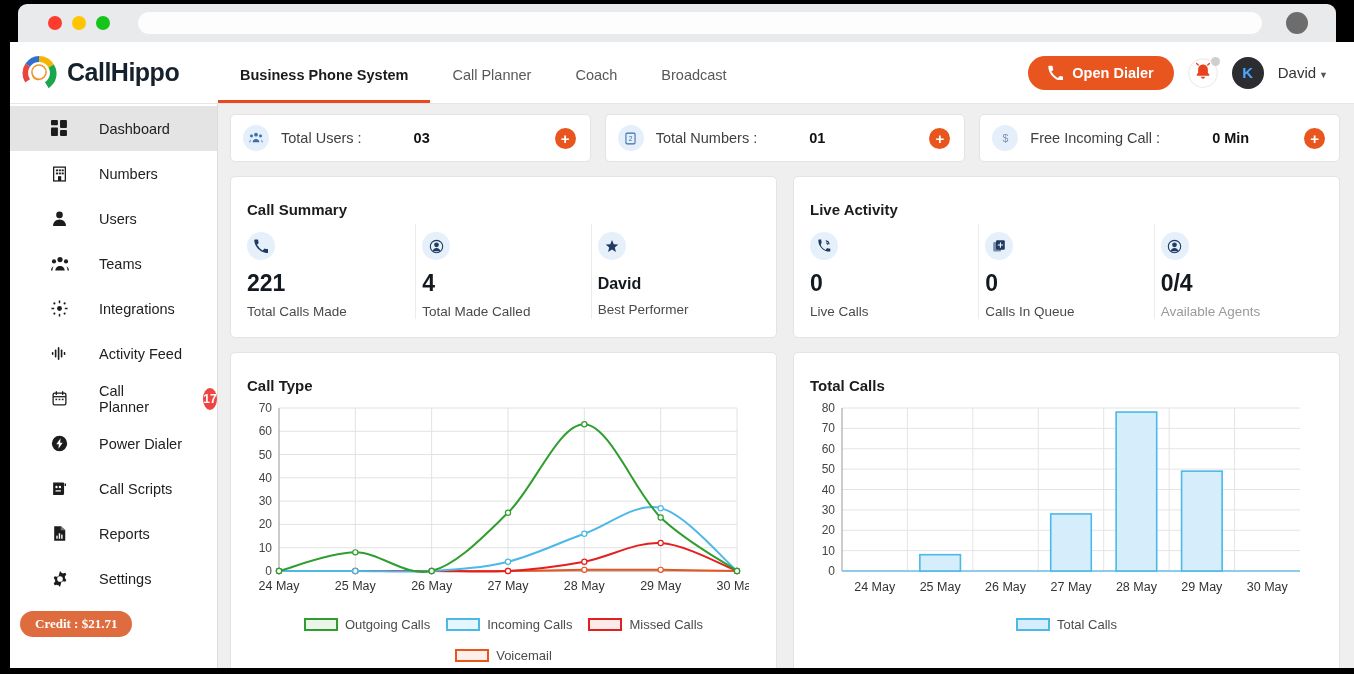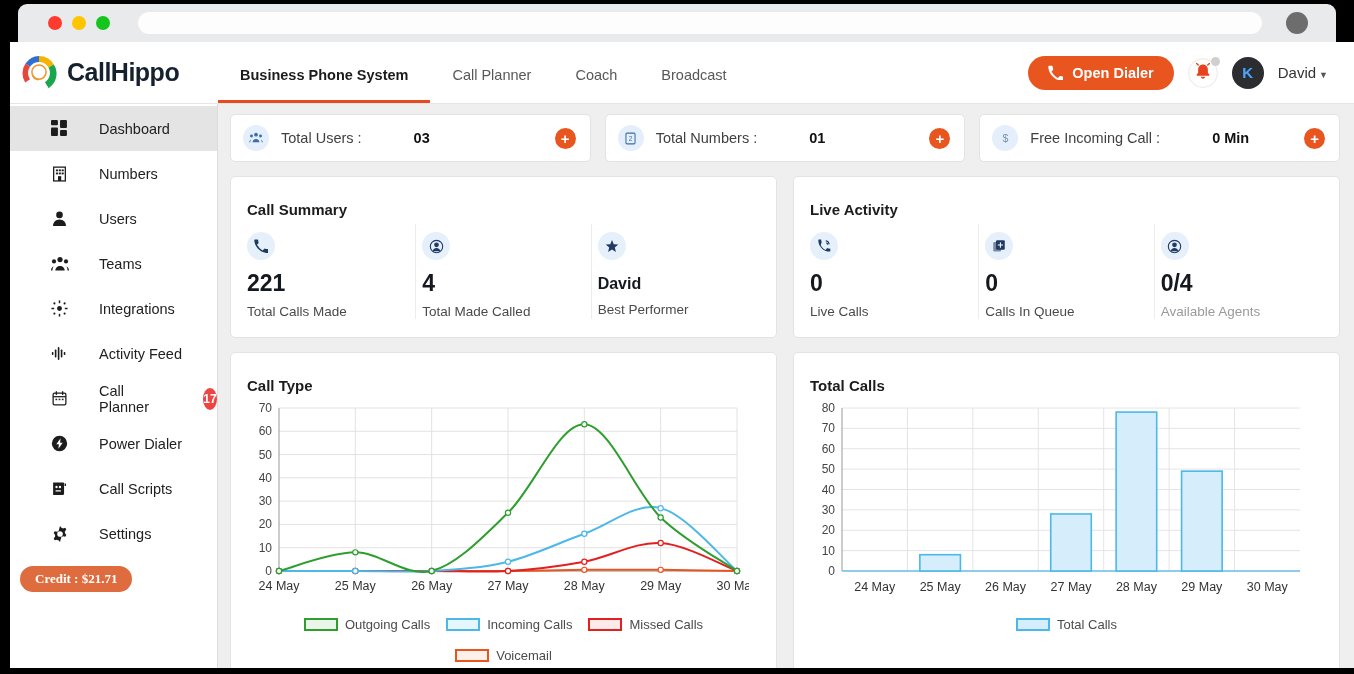--- a/index.html
+++ b/index.html
@@ -410,6 +410,18 @@
           <span>Call Scripts</span>
         </div>
 
+        <div class="side-item">
+          <span class="side-icon">
+            <svg width="17" height="17" viewBox="0 0 16 16" fill="#1c1c1c">
+                <path d="M3 1.2h6.4L13.4 5v9.8H3z"></path>
+                <path d="M9.2 1.2 13.4 5H9.2z" fill="#777"></path>
+                <rect x="5" y="10" width="1.3" height="3" fill="#fff"></rect>
+                <rect x="7.3" y="7.8" width="1.3" height="5.2" fill="#fff"></rect>
+                <rect x="9.6" y="9" width="1.3" height="4" fill="#fff"></rect>
+              </svg>
+          </span>
+          <span>Reports</span>
+        </div>
 
         <div class="side-item">
           <span class="side-icon">

